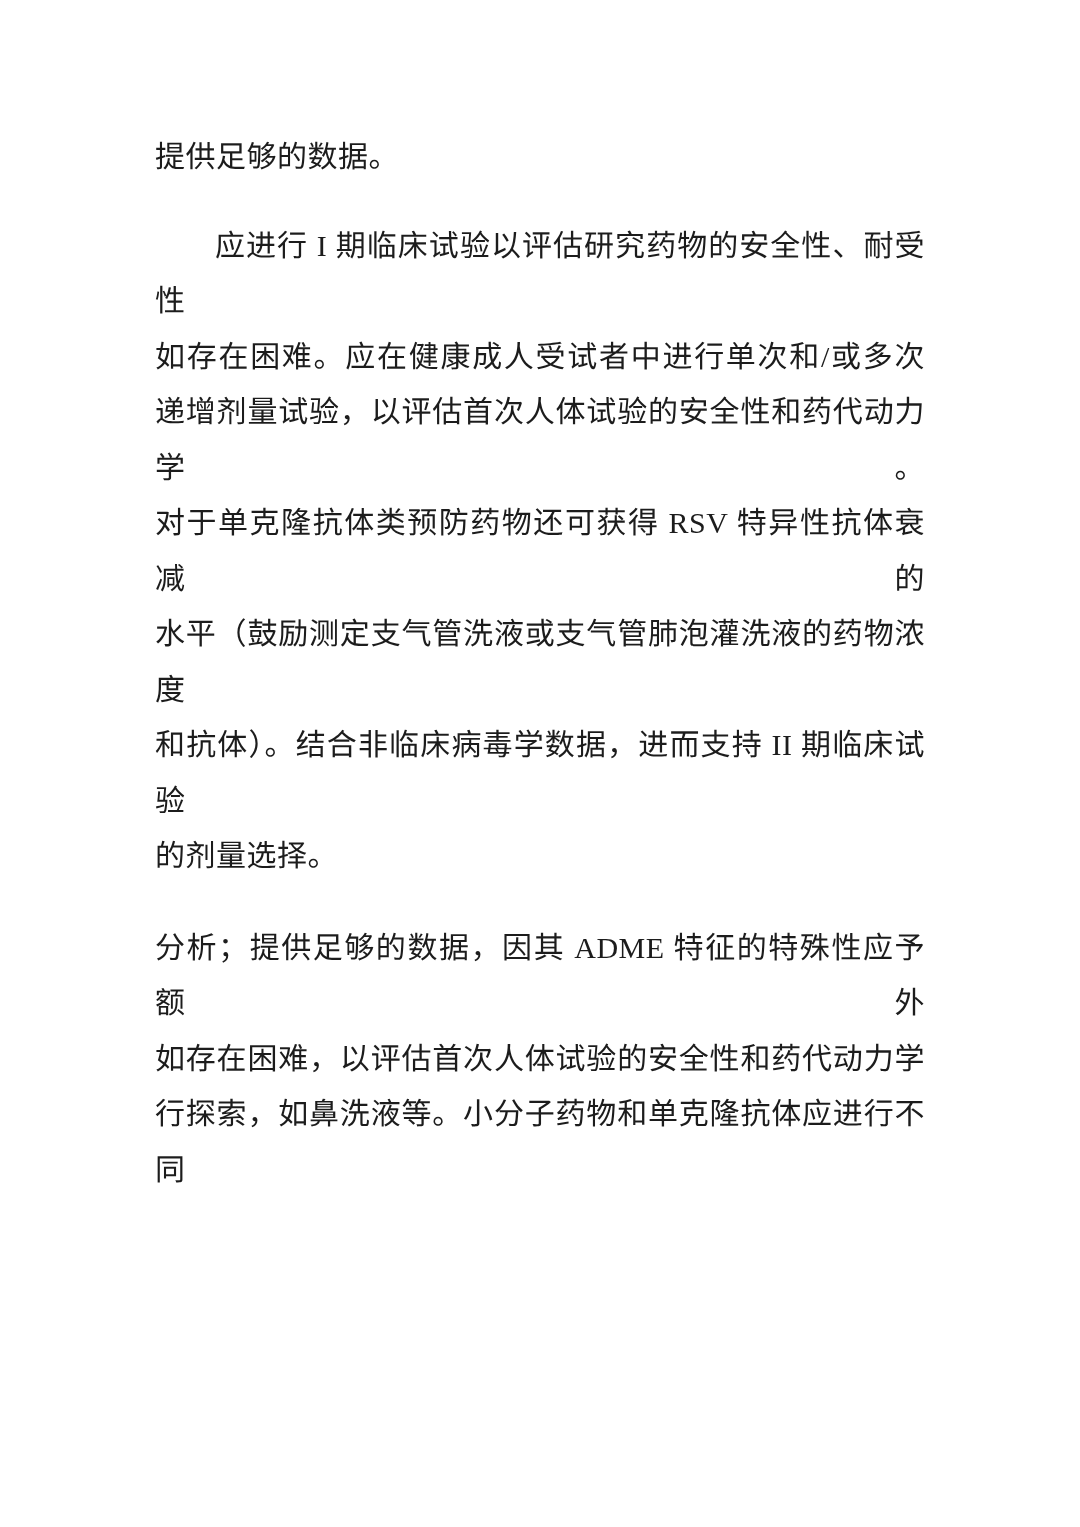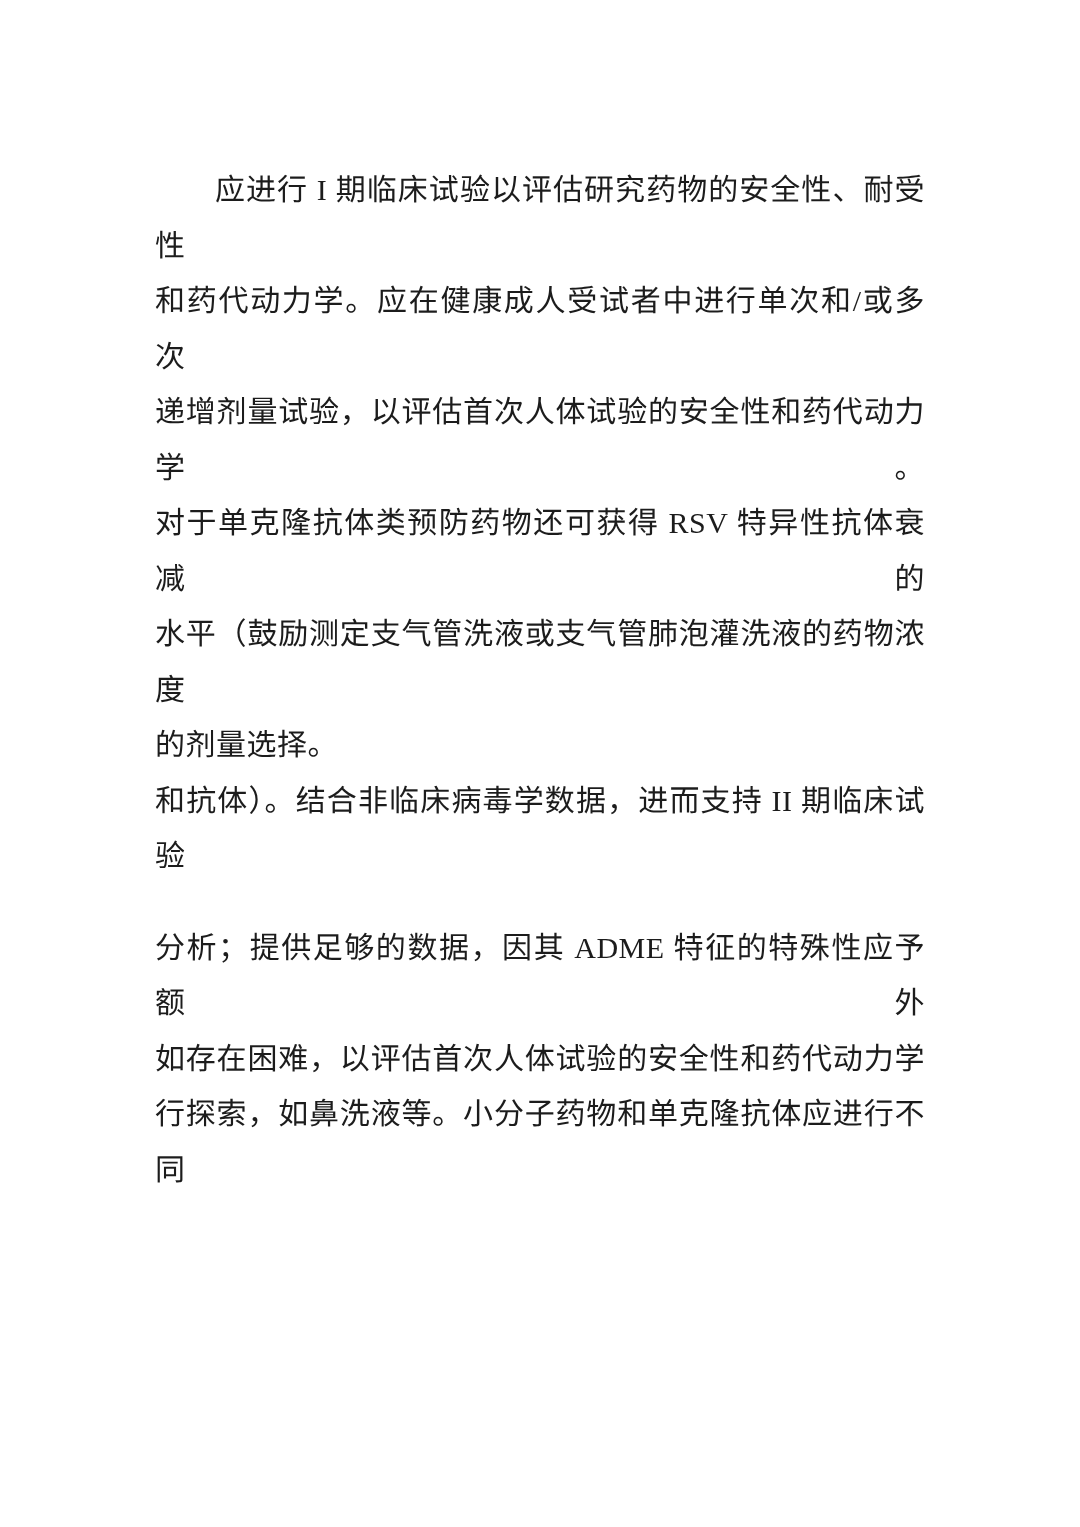--- a/index.html
+++ b/index.html
@@ -48,6 +48,9 @@
 <div class="page">
   <div class="content">
 
+    <div class="para para-1">
+      <div class="line">提供足够的数据。</div>
+    </div>
 
     <div class="para para-2">
       <div class="line fill indent">应进行 I 期临床试验以评估研究药物的安全性、耐受性</div>

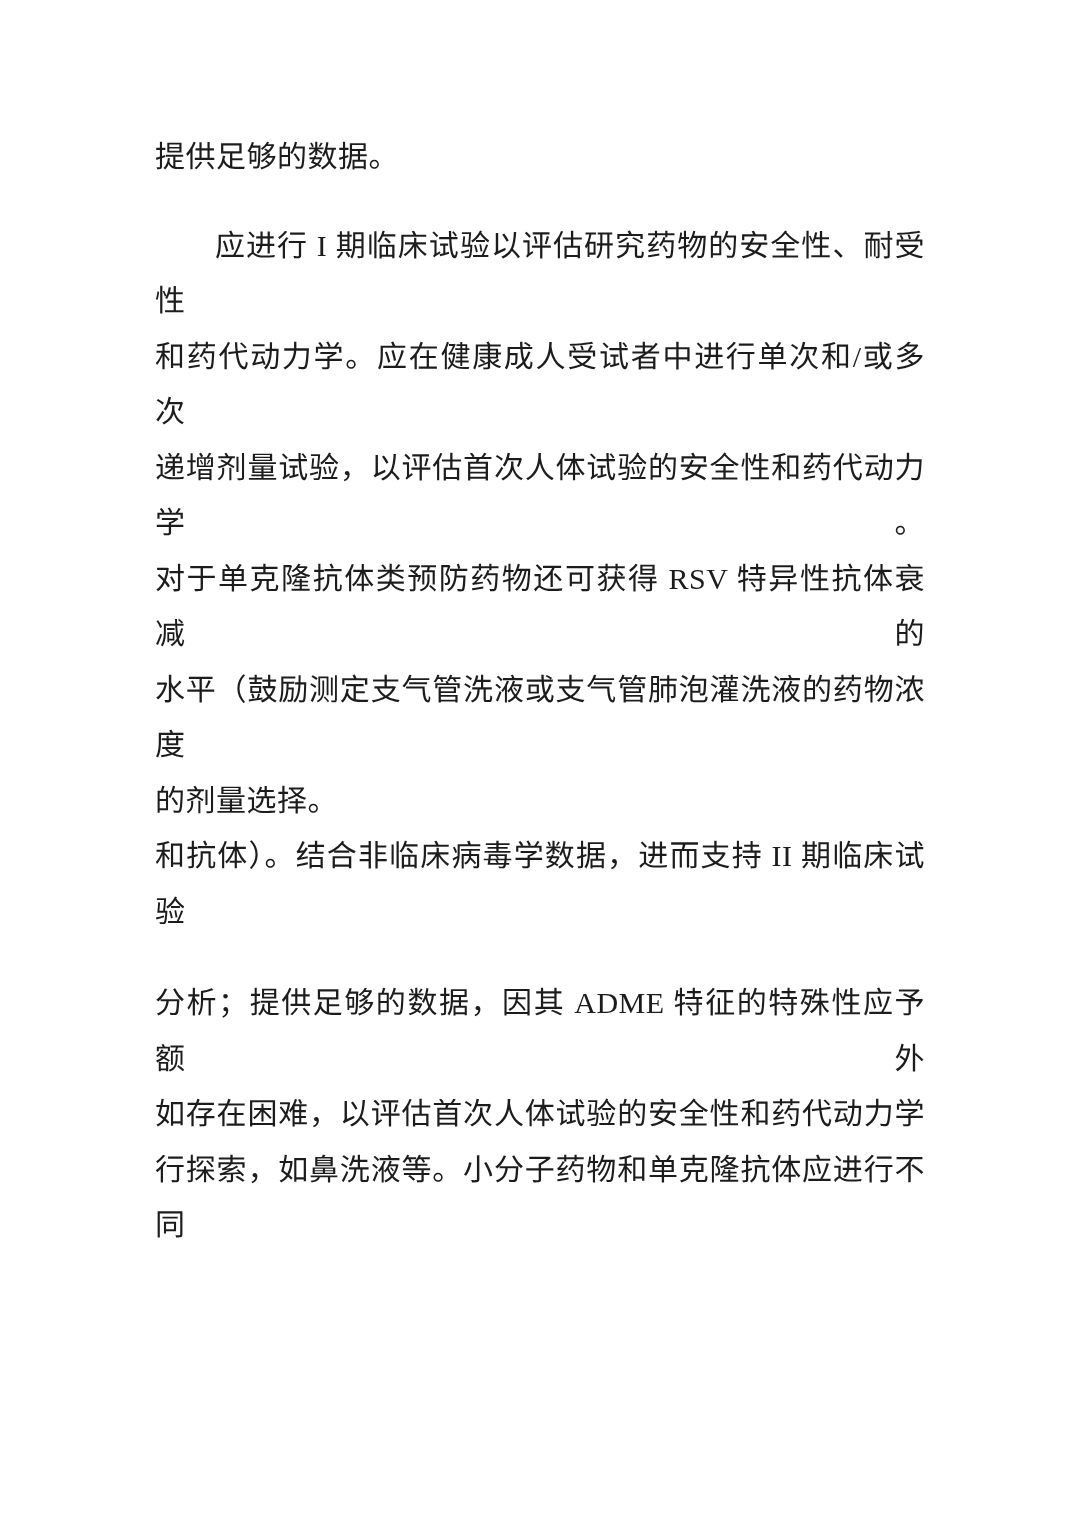--- a/index.html
+++ b/index.html
@@ -54,7 +54,7 @@
 
     <div class="para para-2">
       <div class="line fill indent">应进行 I 期临床试验以评估研究药物的安全性、耐受性</div>
-      <div class="line fill">和药代动力学。应在健康成人受试者中进行单次和/或多次</div>
+      <div class="line fill">如存在困难。应在健康成人受试者中进行单次和/或多次</div>
       <div class="line fill">递增剂量试验，以评估首次人体试验的安全性和药代动力学。</div>
       <div class="line fill">对于单克隆抗体类预防药物还可获得 RSV 特异性抗体衰减的</div>
       <div class="line fill">水平（鼓励测定支气管洗液或支气管肺泡灌洗液的药物浓度</div>

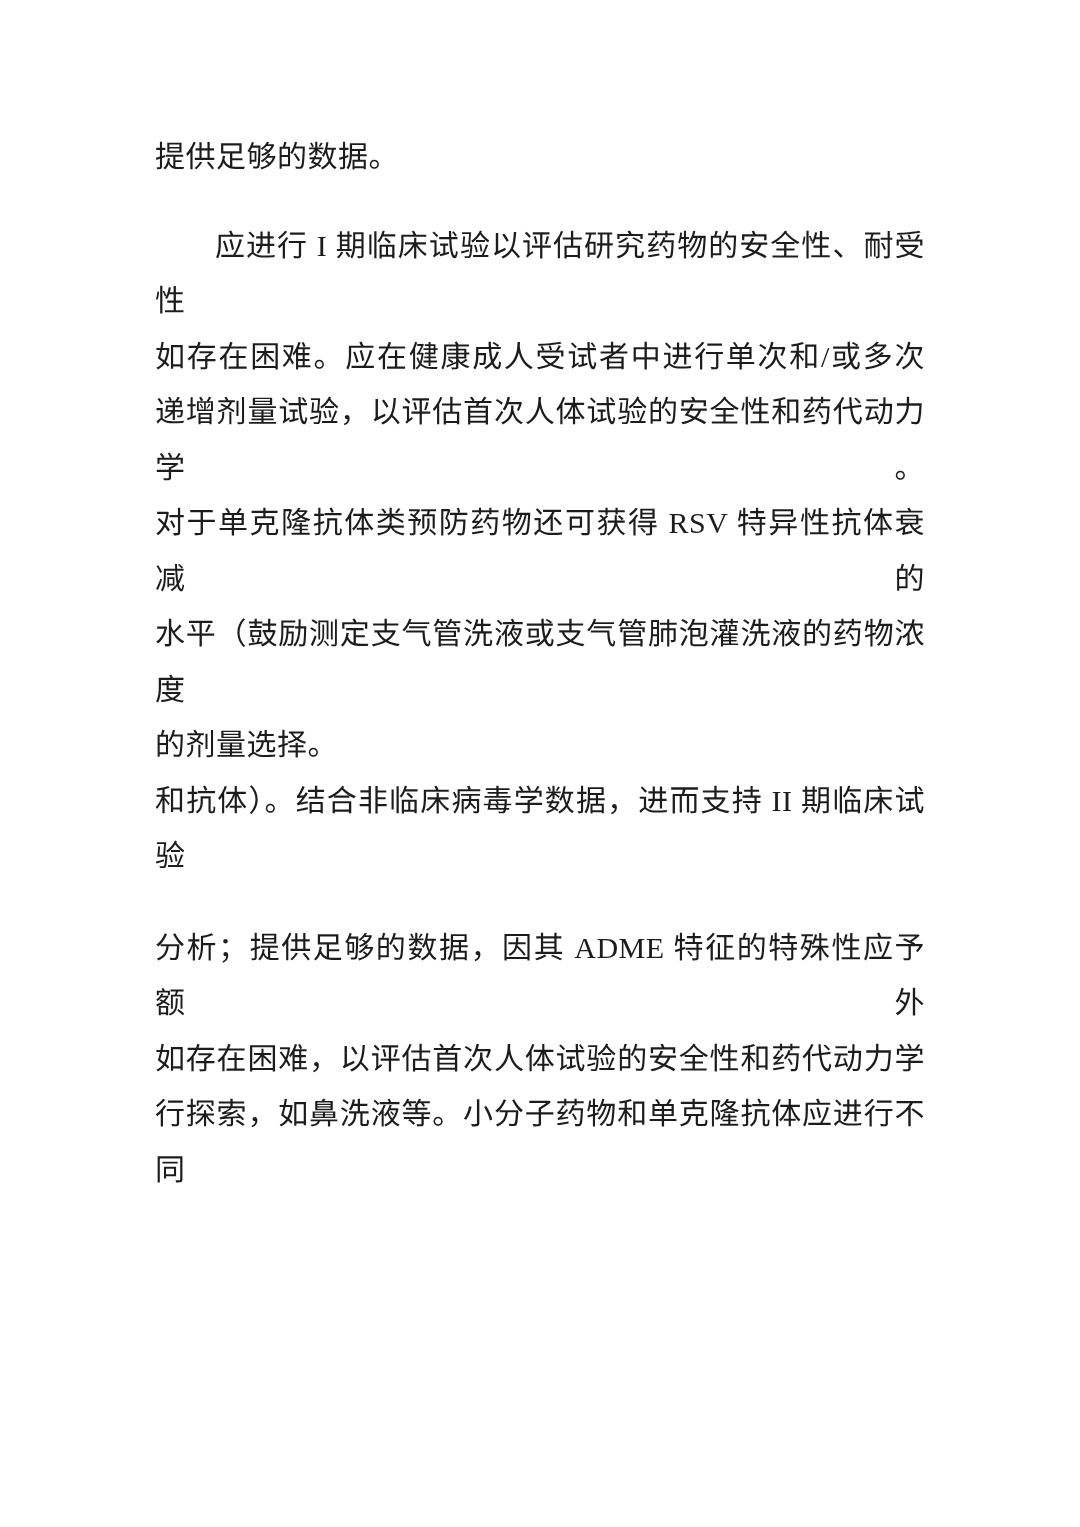--- a/index.html
+++ b/index.html
@@ -58,8 +58,8 @@
       <div class="line fill">递增剂量试验，以评估首次人体试验的安全性和药代动力学。</div>
       <div class="line fill">对于单克隆抗体类预防药物还可获得 RSV 特异性抗体衰减的</div>
       <div class="line fill">水平（鼓励测定支气管洗液或支气管肺泡灌洗液的药物浓度</div>
+      <div class="line fill">和抗体）。结合非临床病毒学数据，进而支持 II 期临床试验</div>
       <div class="line">的剂量选择。</div>
-      <div class="line fill">和抗体）。结合非临床病毒学数据，进而支持 II 期临床试验</div>
     </div>
 
     <div class="para para-3">

